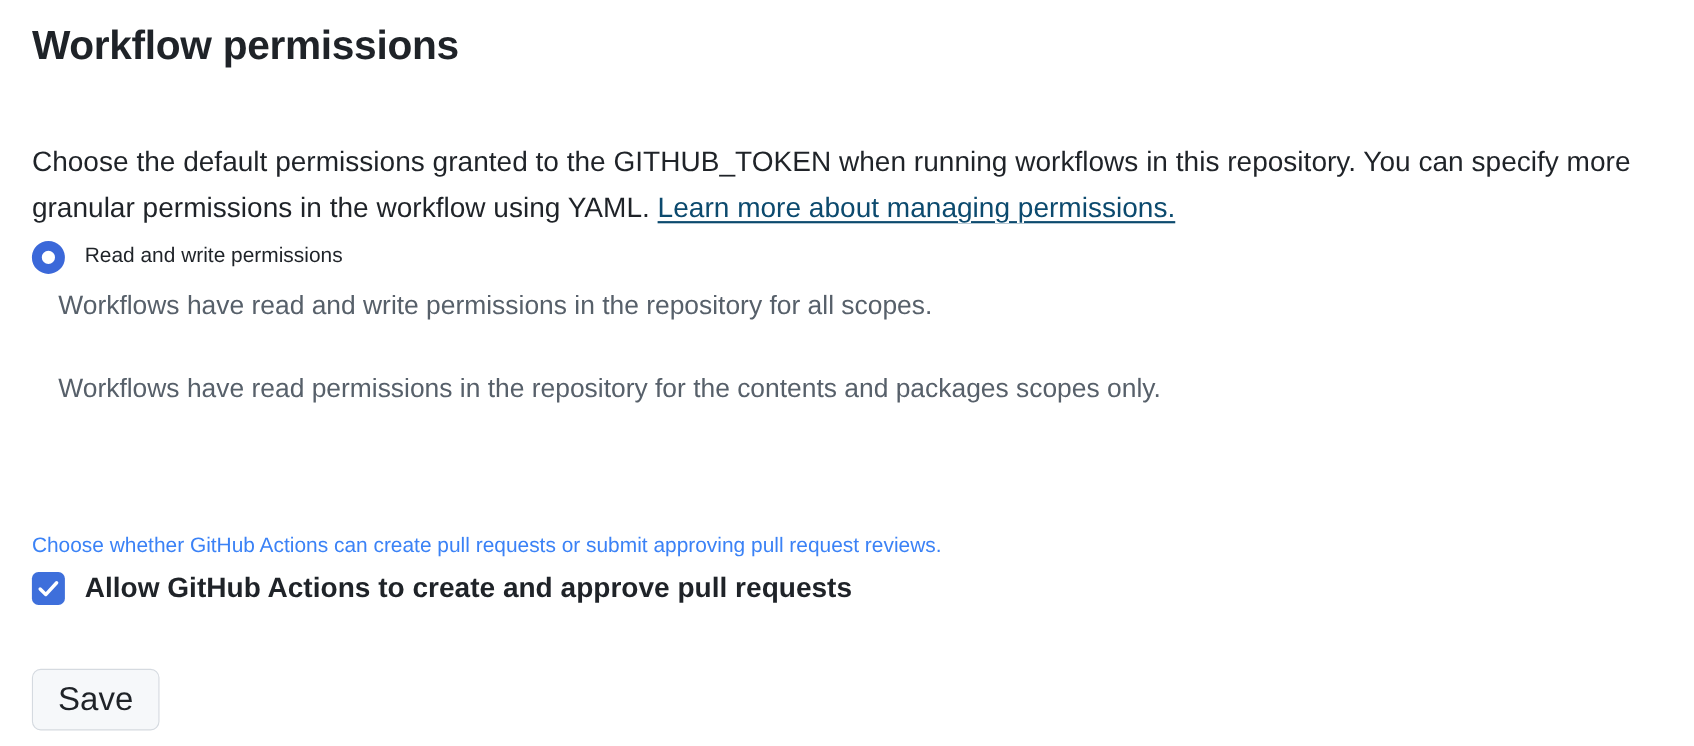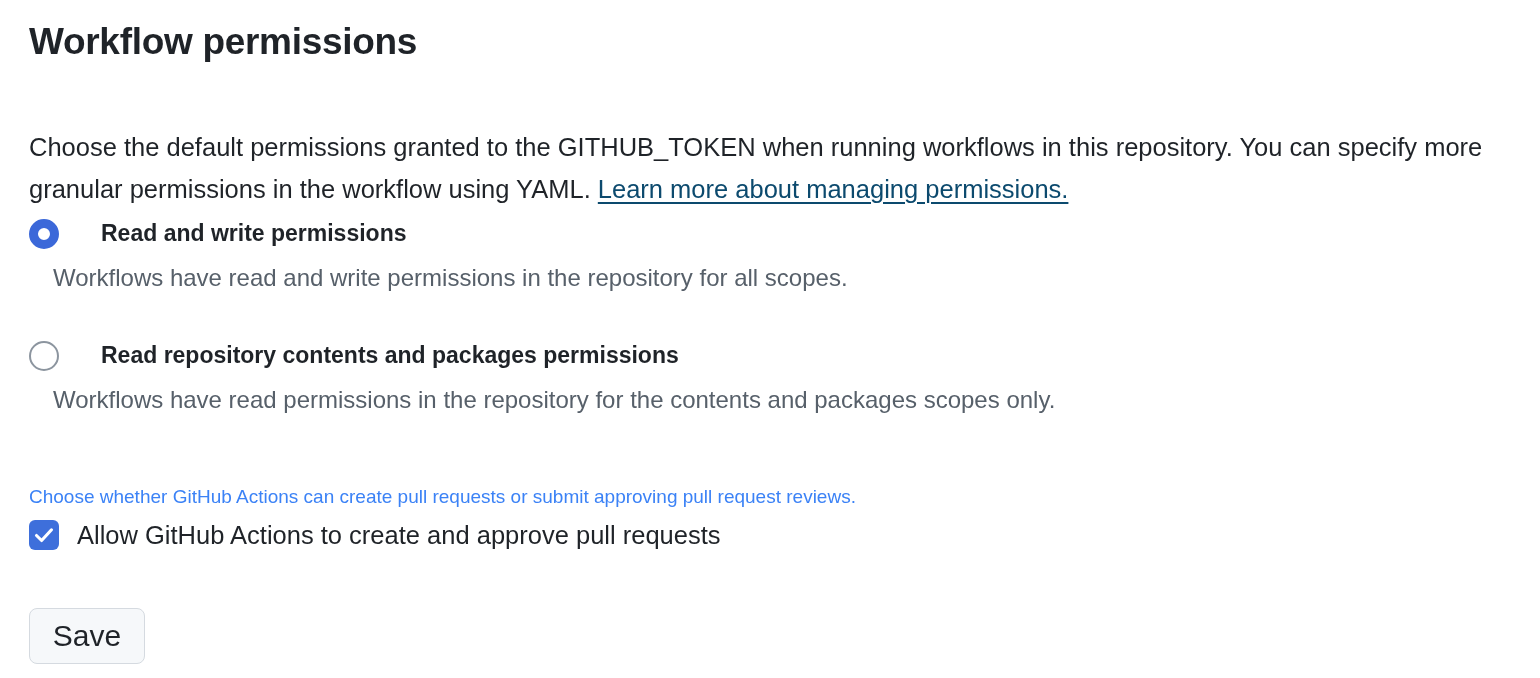--- a/index.html
+++ b/index.html
@@ -90,13 +90,12 @@
   }
 
   .radio-label {
-    font-size: 23px;
+    font-size: 19px;
     line-height: 34px;
-    font-weight: 700;
-    color: #1f2328;
-    cursor: pointer;
-    white-space: nowrap;
-    margin-left: 24px;
+    font-weight: 400;
+    color: #1f2328;
+    cursor: pointer;
+    white-space: nowrap;
   }
   .radio-help {
     margin-left: 24px;

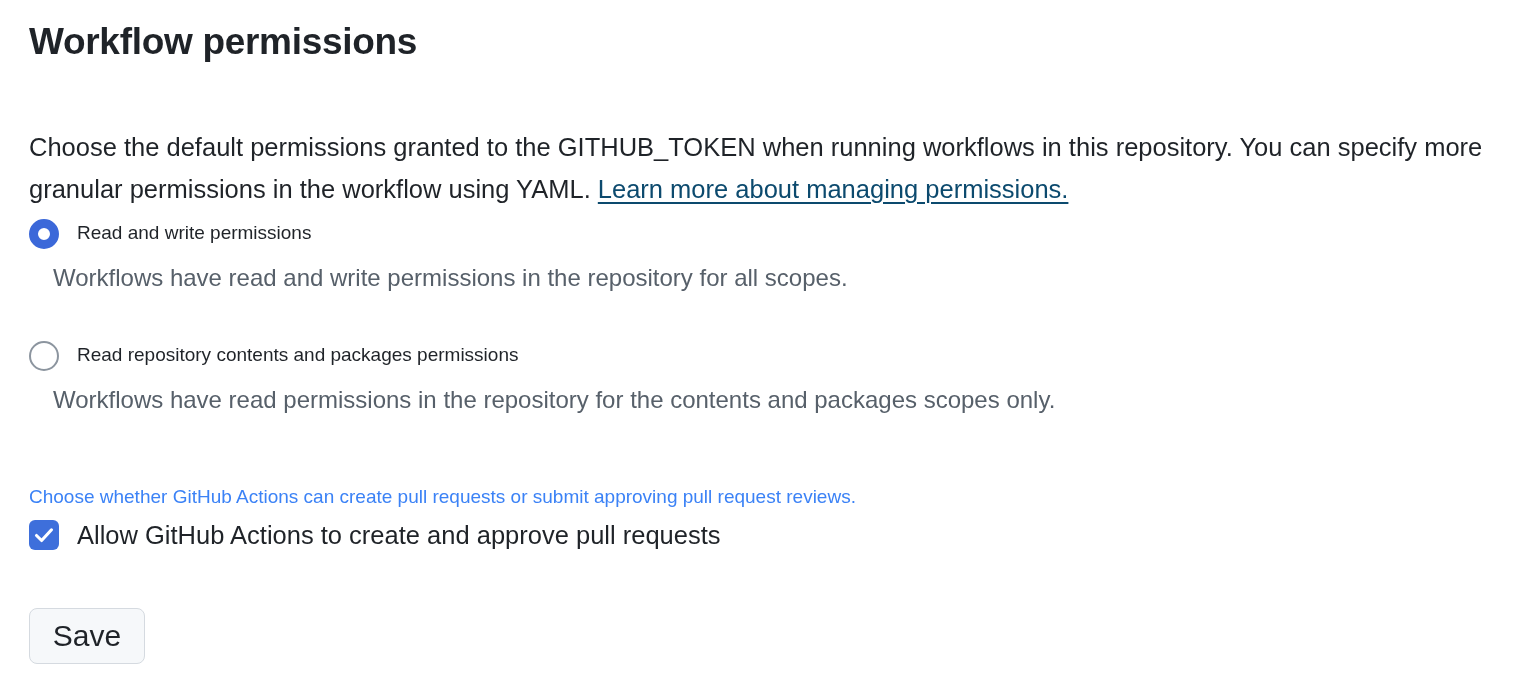--- a/index.html
+++ b/index.html
@@ -195,10 +195,6 @@
     </div>
 
     <div class="radio-block">
-      <div class="radio-row">
-        <span class="radio unchecked"></span>
-        <span class="radio-label">Read repository contents and packages permissions</span>
-      </div>
       <div class="radio-help">Workflows have read permissions in the repository for the contents and packages scopes only.</div>
     </div>
 

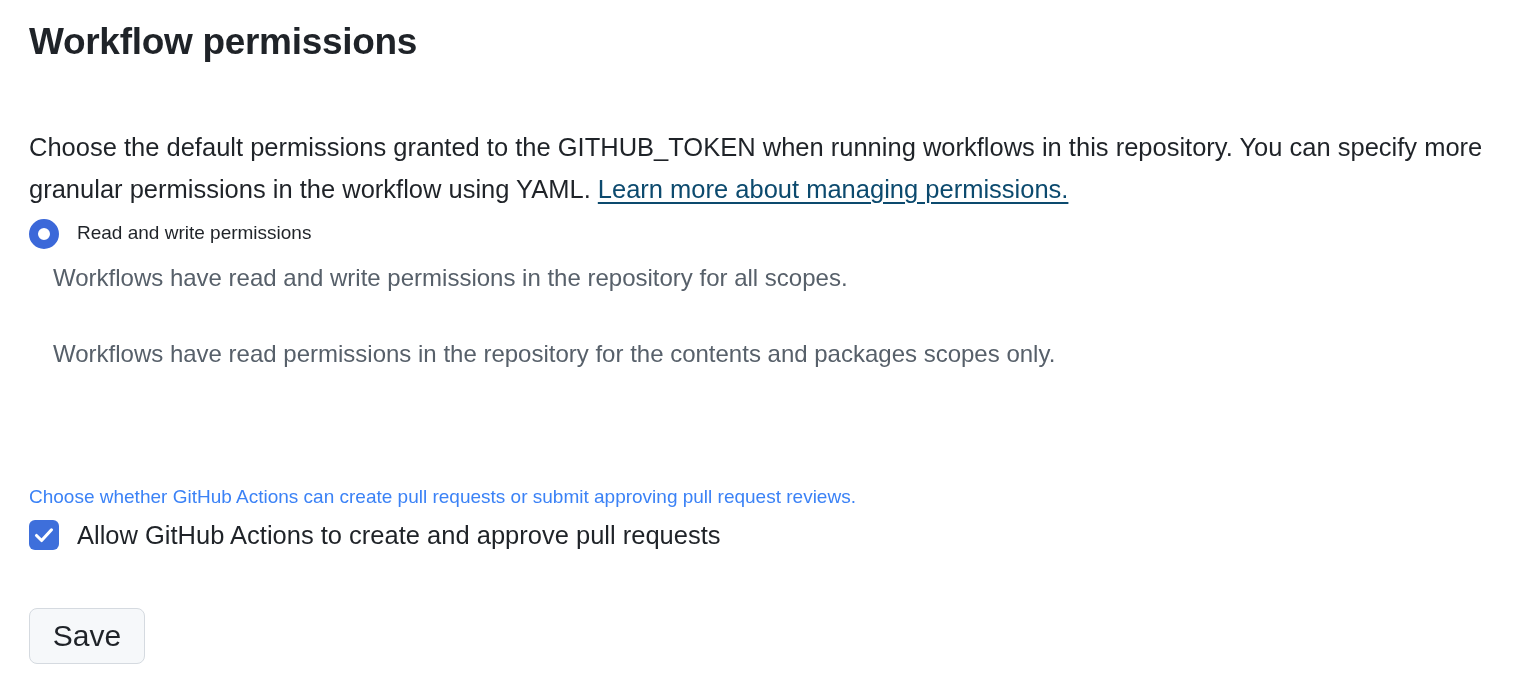--- a/index.html
+++ b/index.html
@@ -147,7 +147,7 @@
   .checkbox-label {
     font-size: 25.5px;
     line-height: 34px;
-    font-weight: 400;
+    font-weight: 700;
     color: #1f2328;
     cursor: pointer;
     white-space: nowrap;

